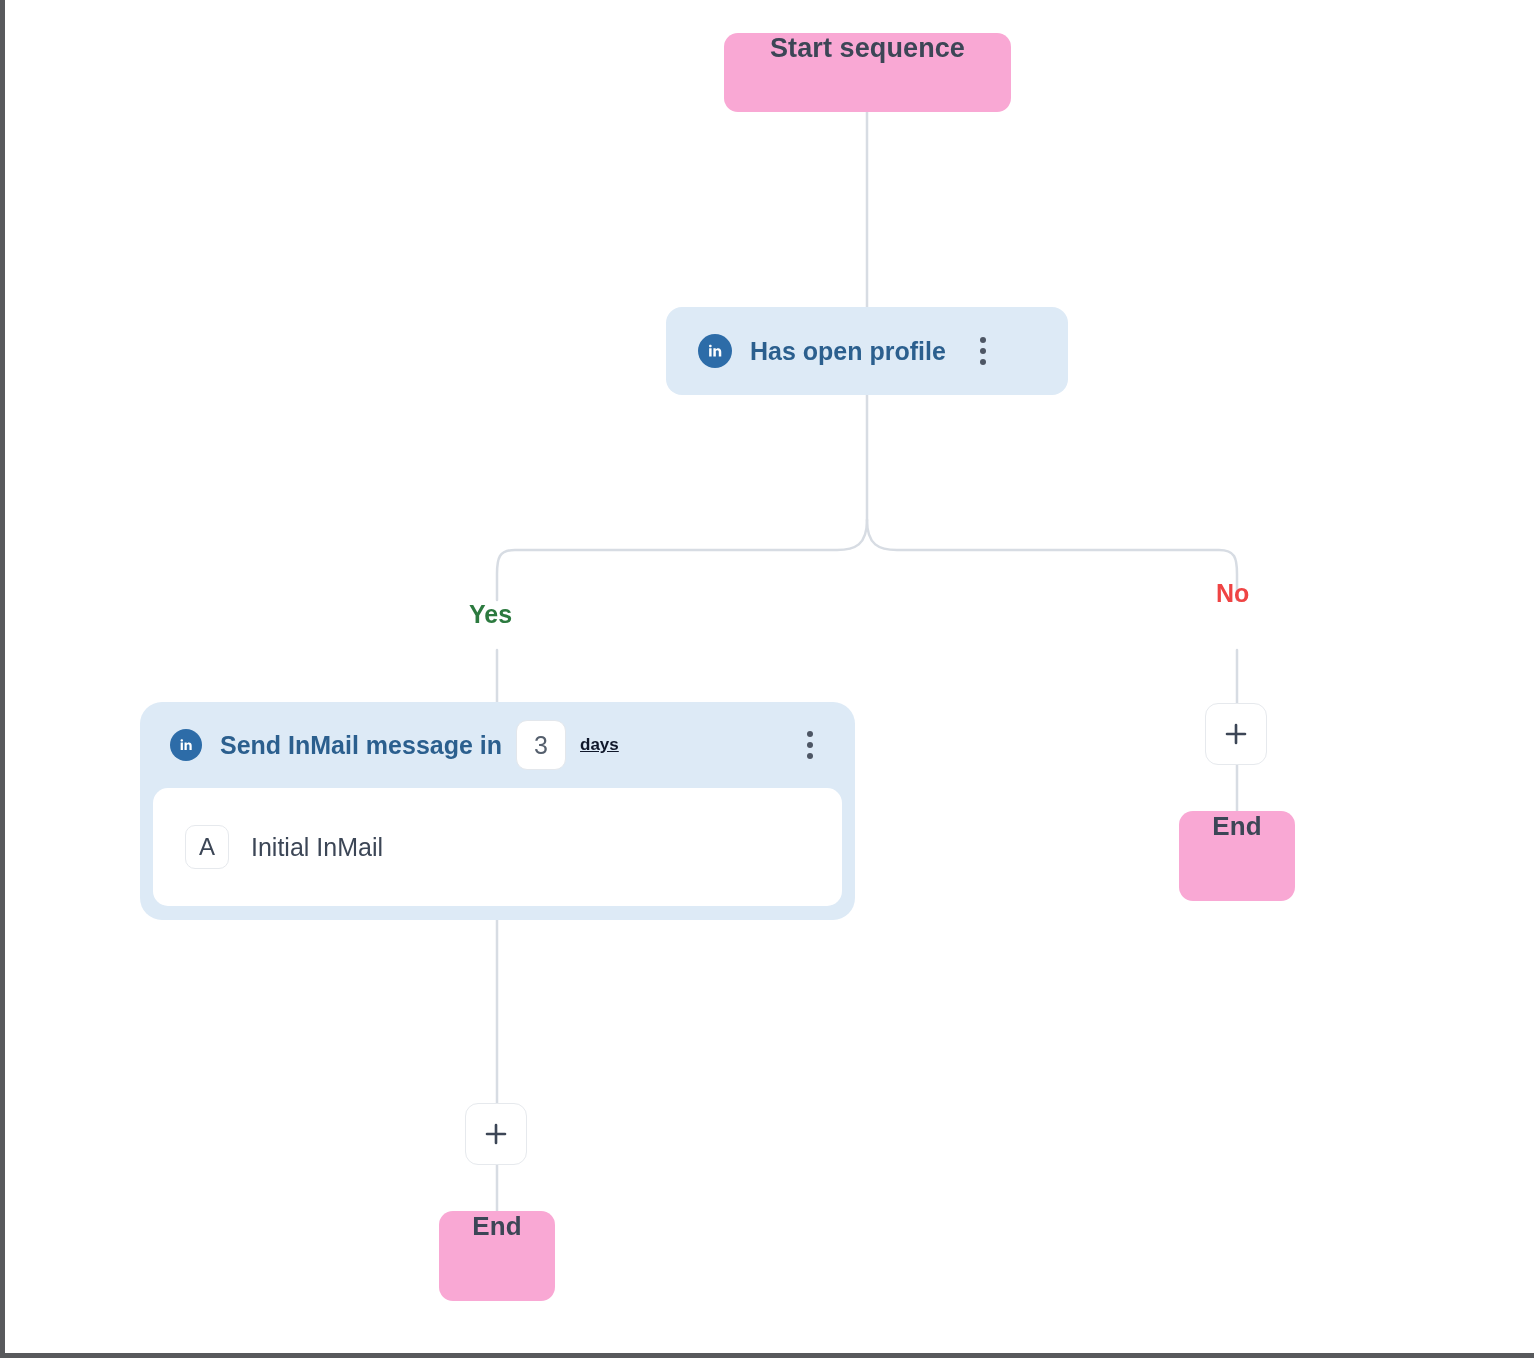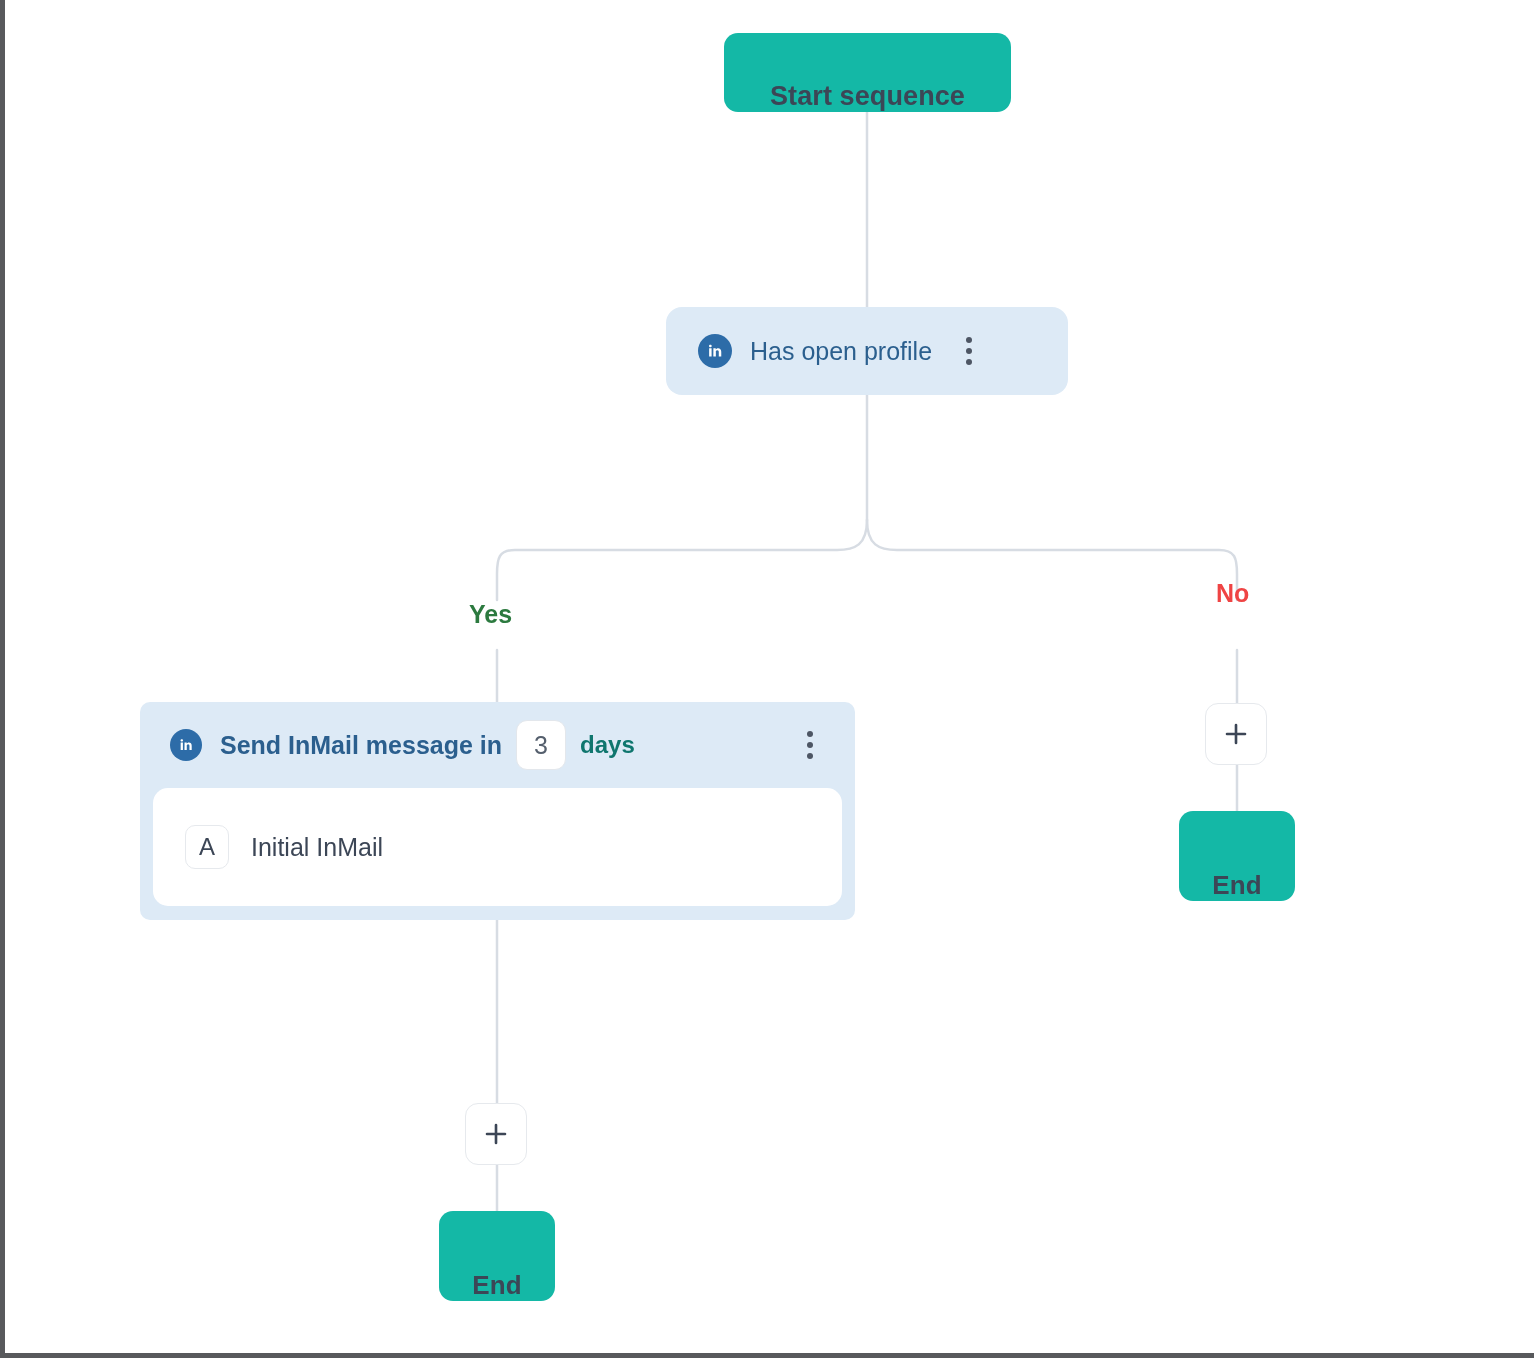--- a/index.html
+++ b/index.html
@@ -36,10 +36,10 @@
   }
 
   .terminal-node {
-    background: #14b8a6;
+    background: #f9a8d4;
     border-radius: 14px;
     display: flex;
-    align-items: flex-end;
+    align-items: flex-start;
     justify-content: center;
     color: #3c4656;
     font-weight: bold;

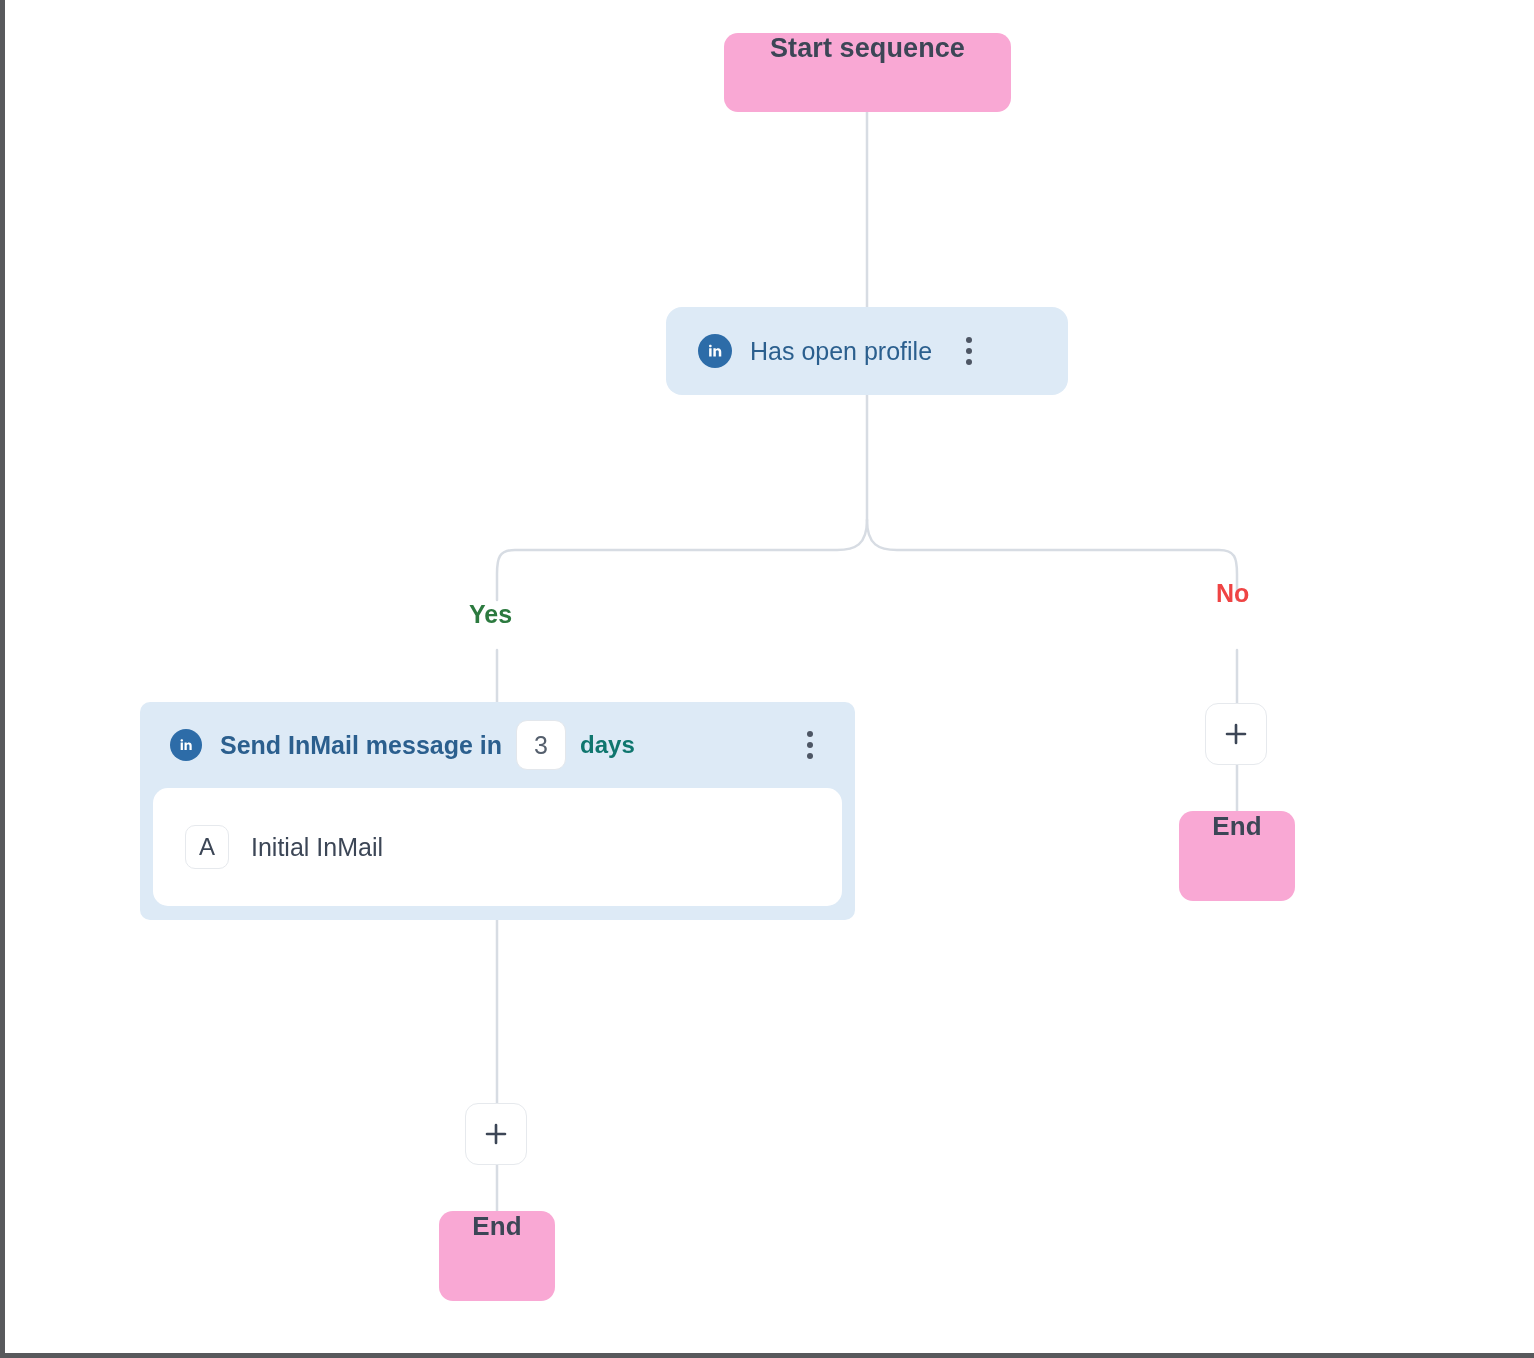--- a/index.html
+++ b/index.html
@@ -84,7 +84,7 @@
   }
   .cond-label {
     font-size: 25px;
-    font-weight: normal;
+    font-weight: bold;
     color: #2b5f8e;
     margin-left: 18px;
     white-space: nowrap;

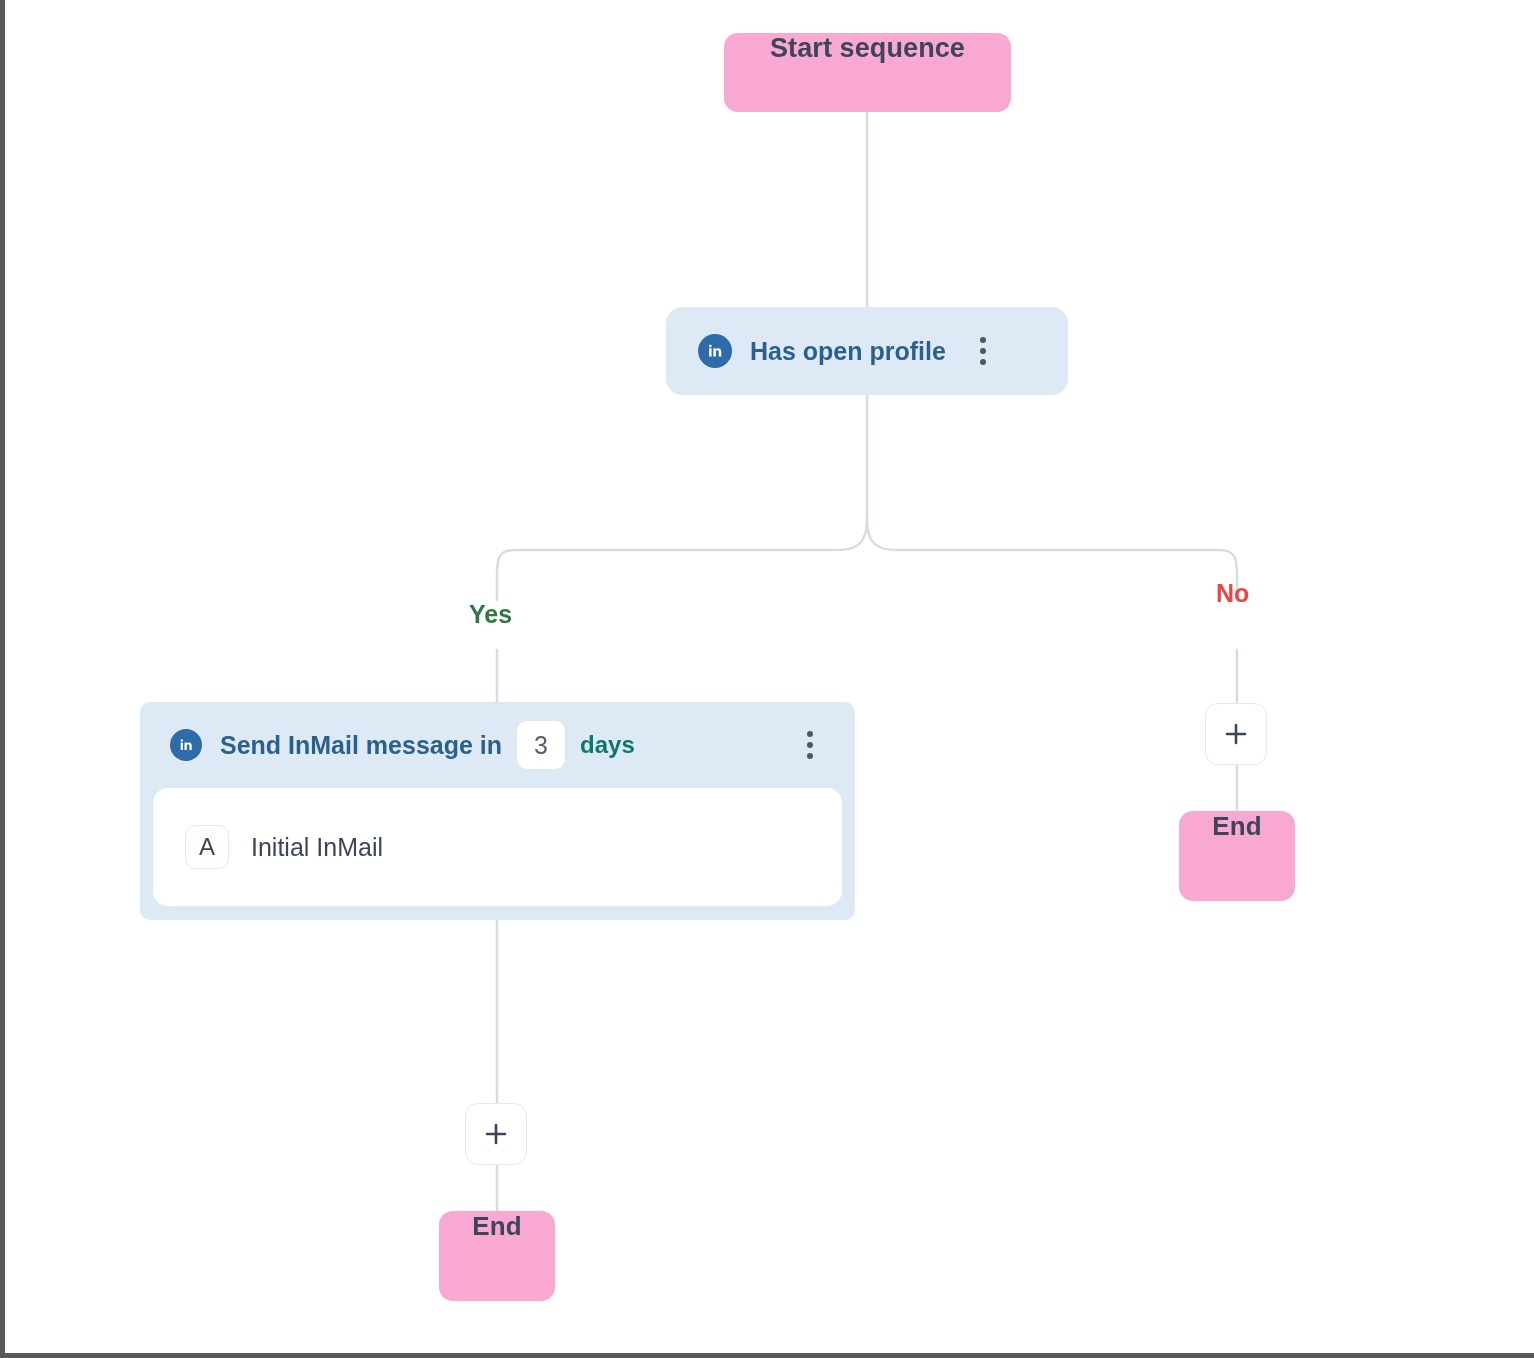--- a/index.html
+++ b/index.html
@@ -132,7 +132,7 @@
     width: 715px;
     height: 218px;
     background: #ddeaf6;
-    border-radius: 10px;
+    border-radius: 22px;
     padding: 0;
   }
   .action-head {

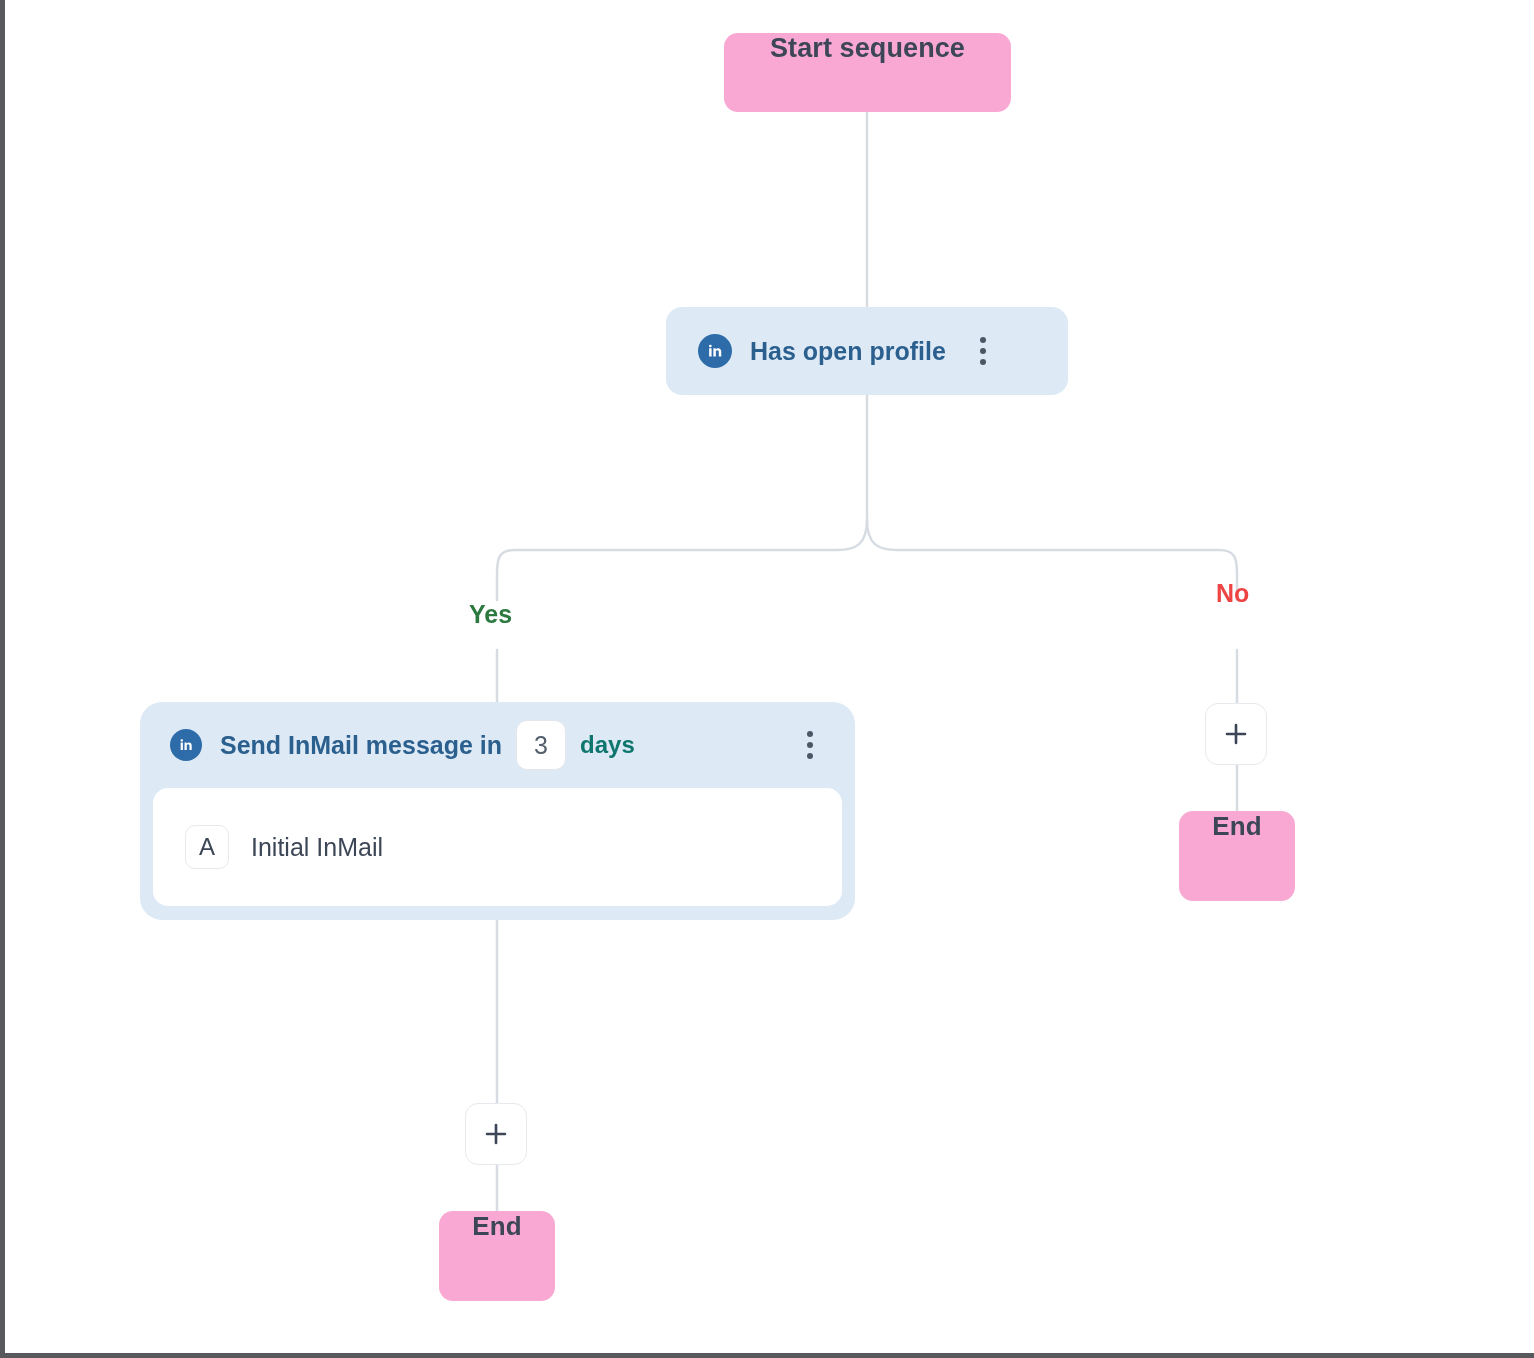--- a/index.html
+++ b/index.html
@@ -164,10 +164,11 @@
     flex: 0 0 auto;
   }
   .action-title-tail {
-    font-size: 24px;
-    font-weight: bold;
-    color: #0f766e;
+    font-size: 17px;
+    font-weight: bold;
+    color: #0f172a;
     white-space: nowrap;
+    text-decoration: underline;
   }
   .action-head .kebab { margin-left: auto; margin-right: 10px; }
 

